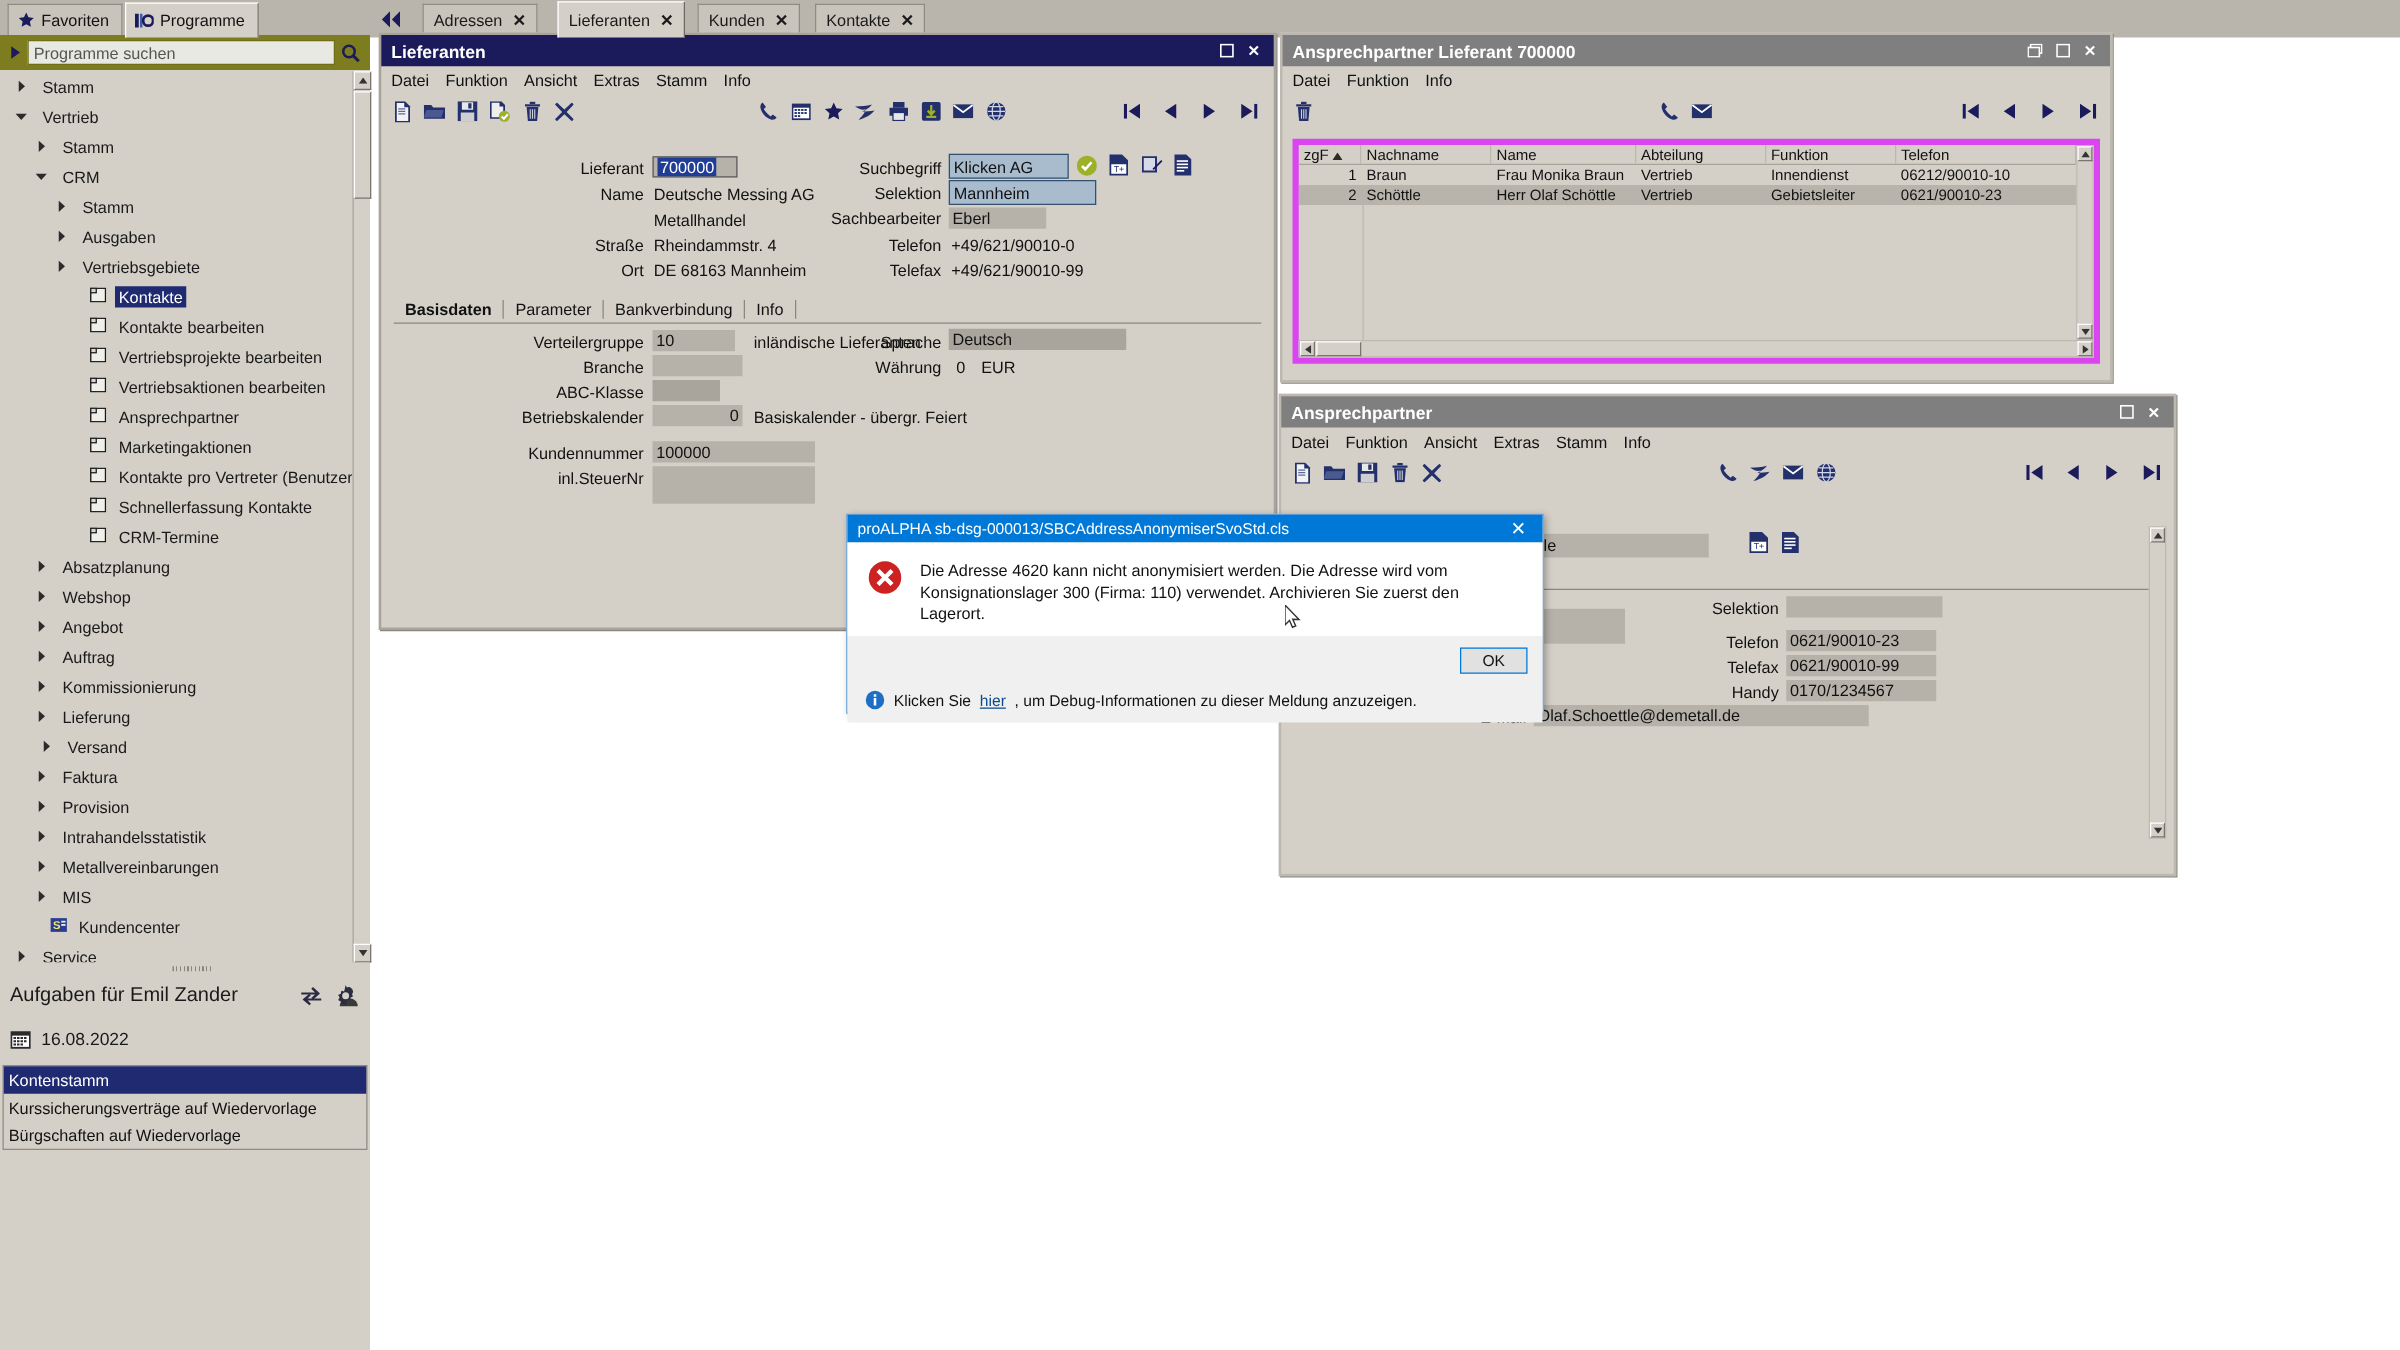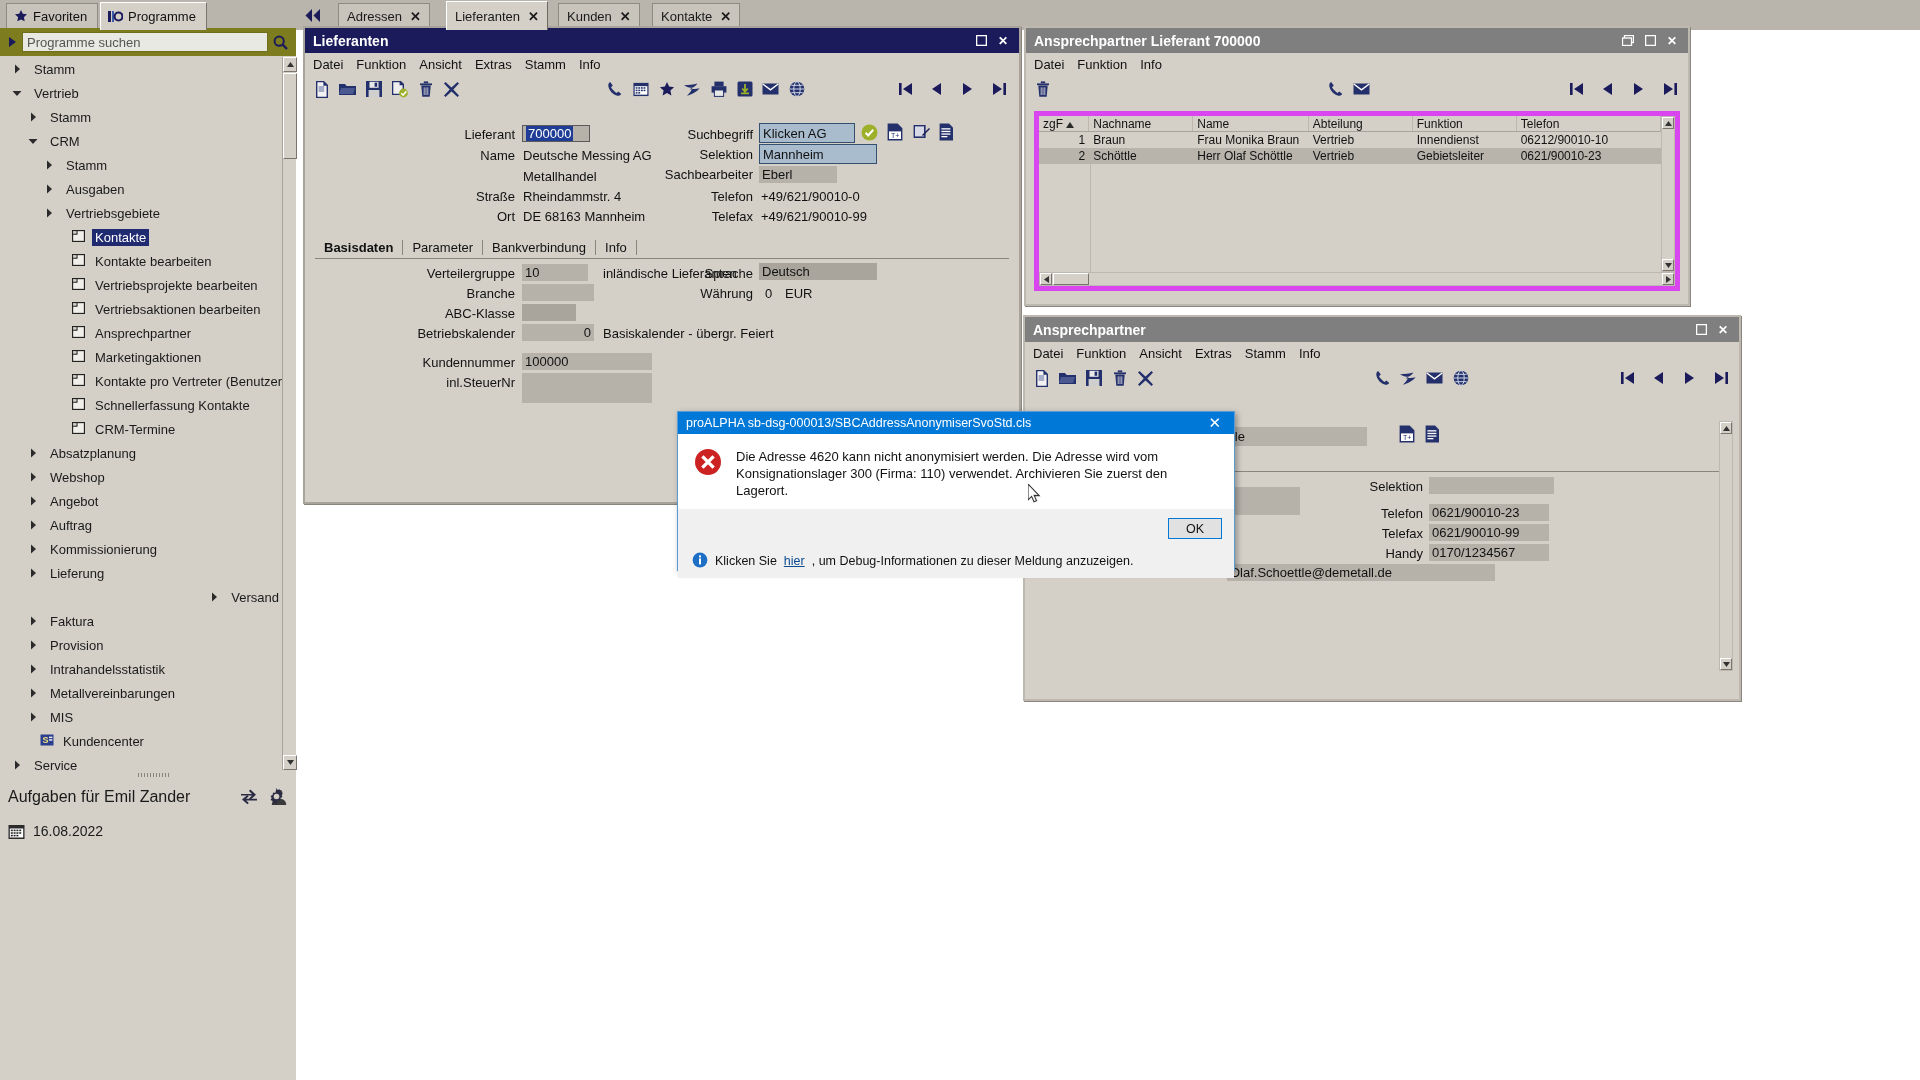--- a/index.html
+++ b/index.html
@@ -792,7 +792,7 @@
       </div>
 
       <div class="flabel" style="left:360px; top:158px; width:78px;">Sprache</div>
-      <div class="finput" style="left:444px; top:155px; width:118px; background:#a9a59d;">
+      <div class="finput" style="left:444px; top:155px; width:142px; background:#a9a59d;">
         <span>Deutsch</span>
       </div>
       <div class="flabel" style="left:360px; top:178px; width:78px;">Währung</div>

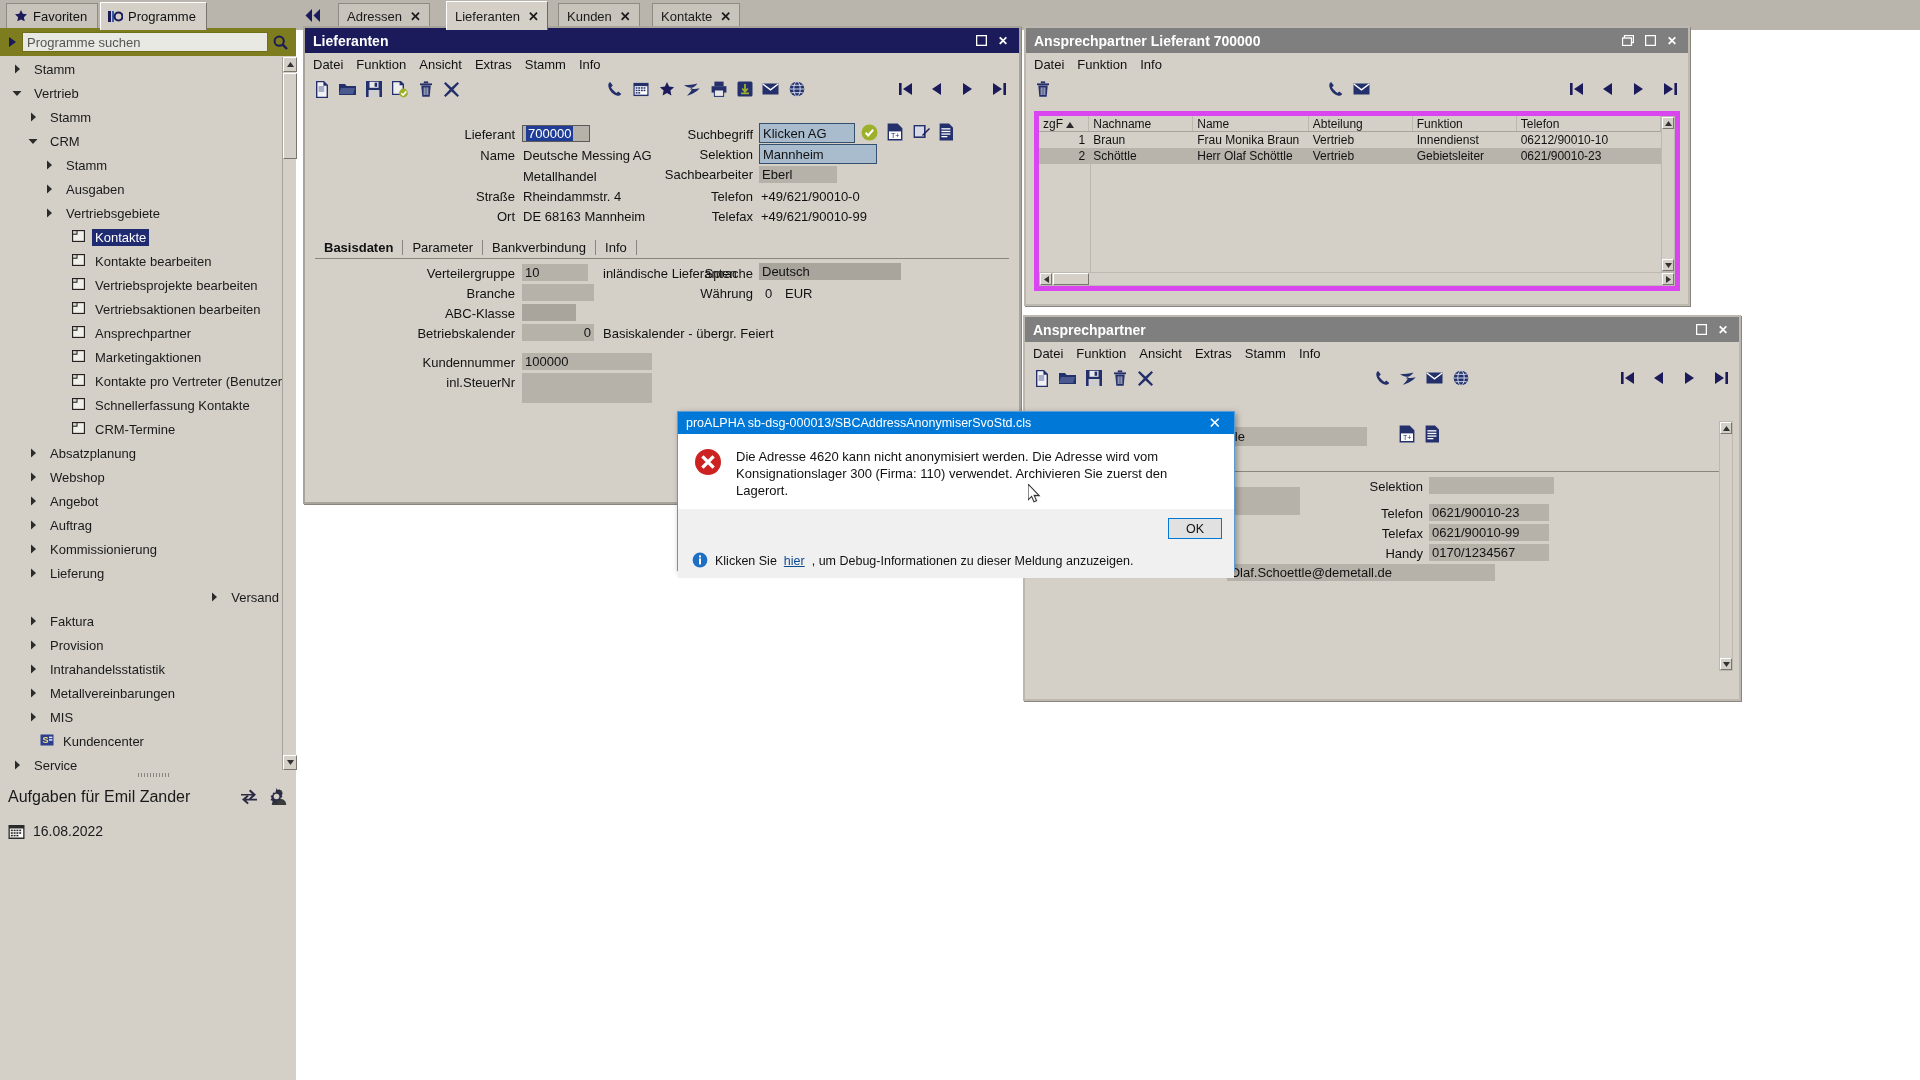--- a/index.html
+++ b/index.html
@@ -371,7 +371,7 @@
           <span style="width:7px"></span>
           <span class="tlabel">Lieferung</span>
         </div>
-        <div class="tnode" style="padding-left: 30px; justify-content: flex-end;">
+        <div class="tnode" style="padding-left: 30px;">
           <span class="tw">
             <svg width="10" height="10" viewBox="0 0 10 10">
               <path d="M3 0.5v9L8 5z" fill="#2b2b2b"></path>

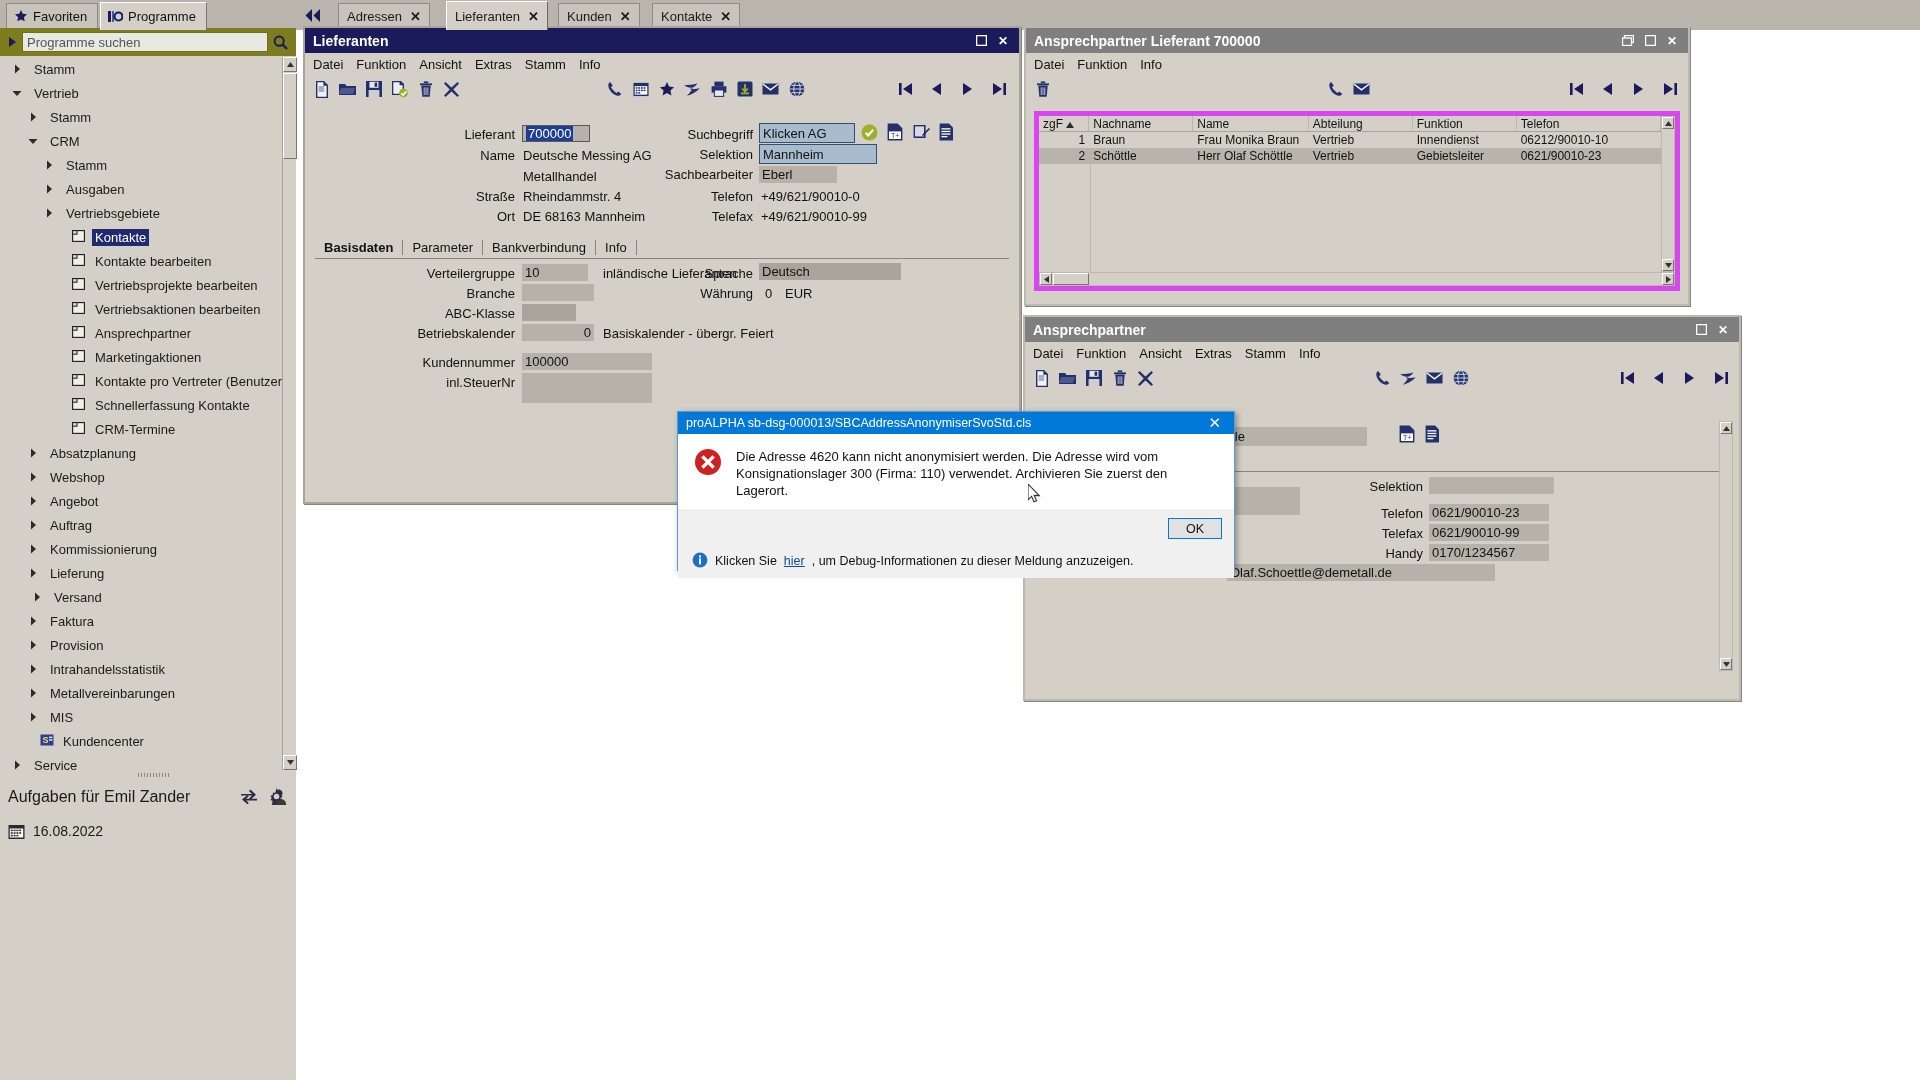--- a/index.html
+++ b/index.html
@@ -510,6 +510,17 @@
             </svg>
         </span>
       </div>
+      <div class="tasks-list" id="tasklist">
+          <div class="task-item sel">
+            <span>Kontenstamm</span>
+          </div>
+          <div class="task-item">
+            <span>Kurssicherungsverträge auf Wiedervorlage</span>
+          </div>
+          <div class="task-item">
+            <span>Bürgschaften auf Wiedervorlage</span>
+          </div>
+        </div>
     </div>
   </div>
 

